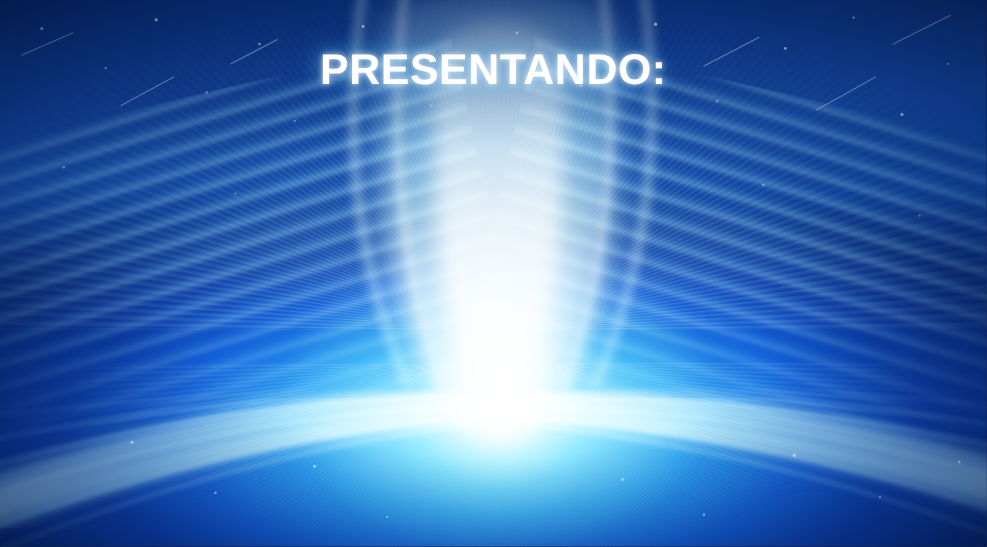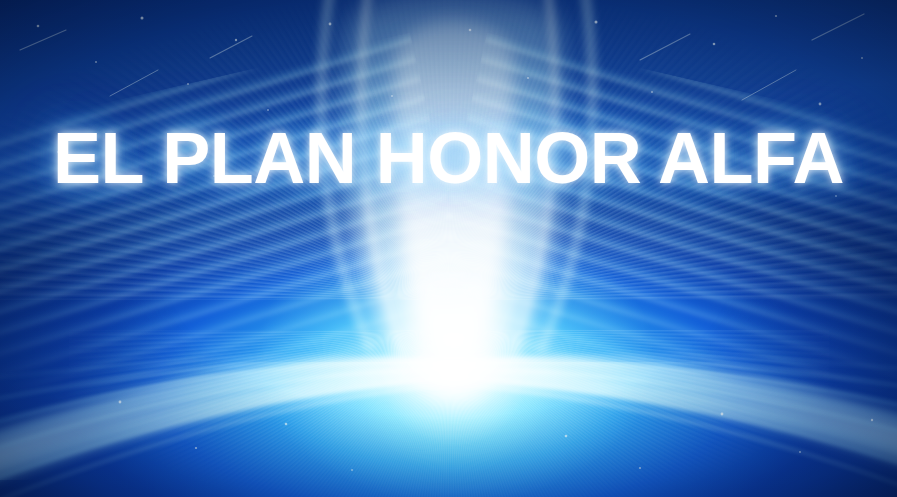--- a/index.html
+++ b/index.html
@@ -318,6 +318,7 @@
   <div class="layer" id="vignette"></div>
 
   <div id="text-layer">
+    <div id="kicker">PRESENTANDO:</div>
     <div id="title">EL PLAN HONOR ALFA</div>
   </div>
 

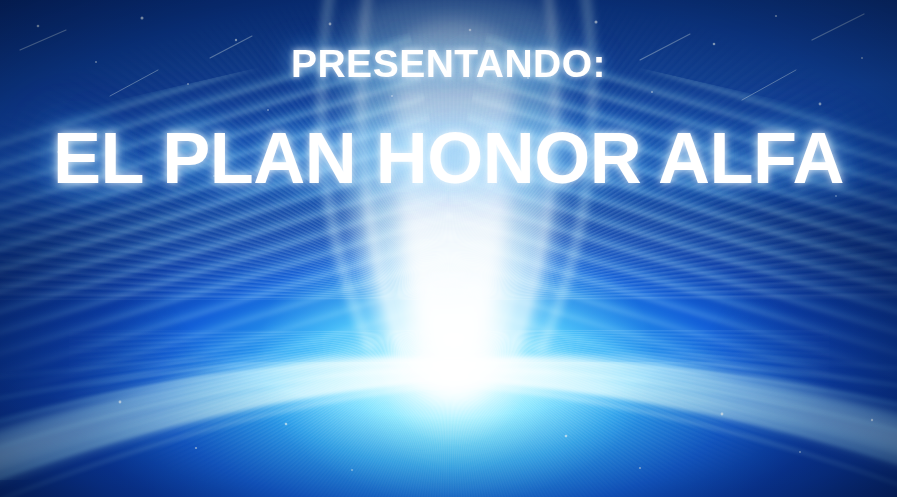--- a/index.html
+++ b/index.html
@@ -319,7 +319,6 @@
 
   <div id="text-layer">
     <div id="kicker">PRESENTANDO:</div>
-    <div id="title">EL PLAN HONOR ALFA</div>
   </div>
 
 </div>

